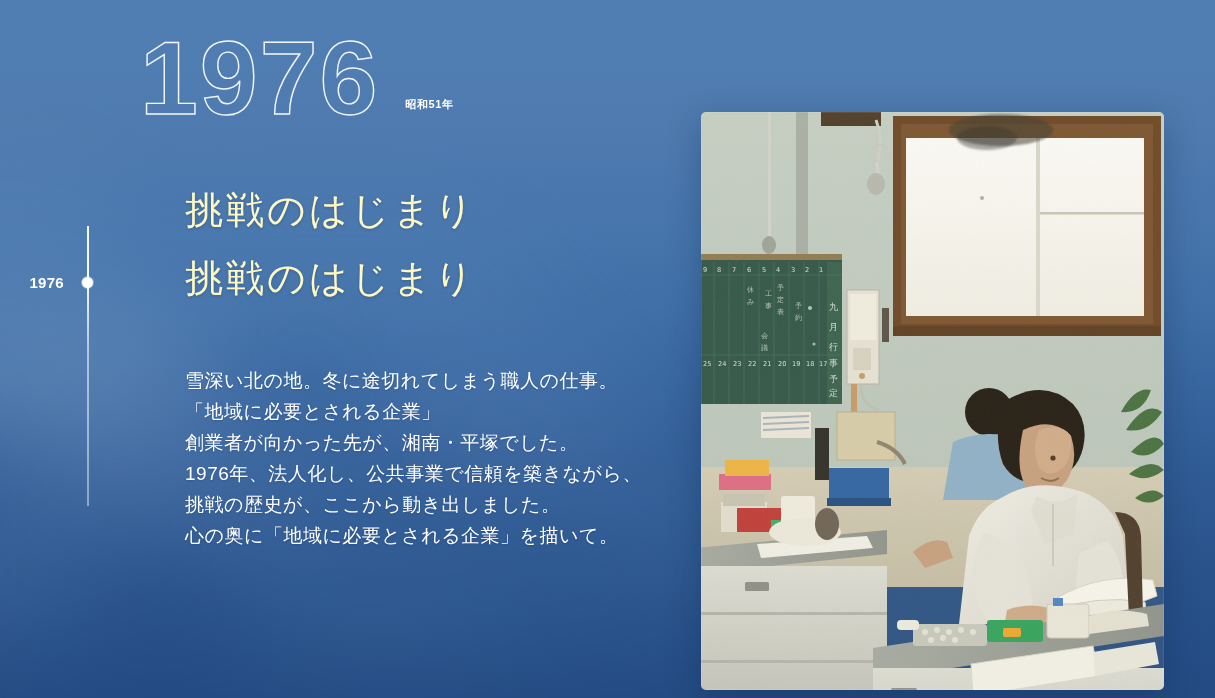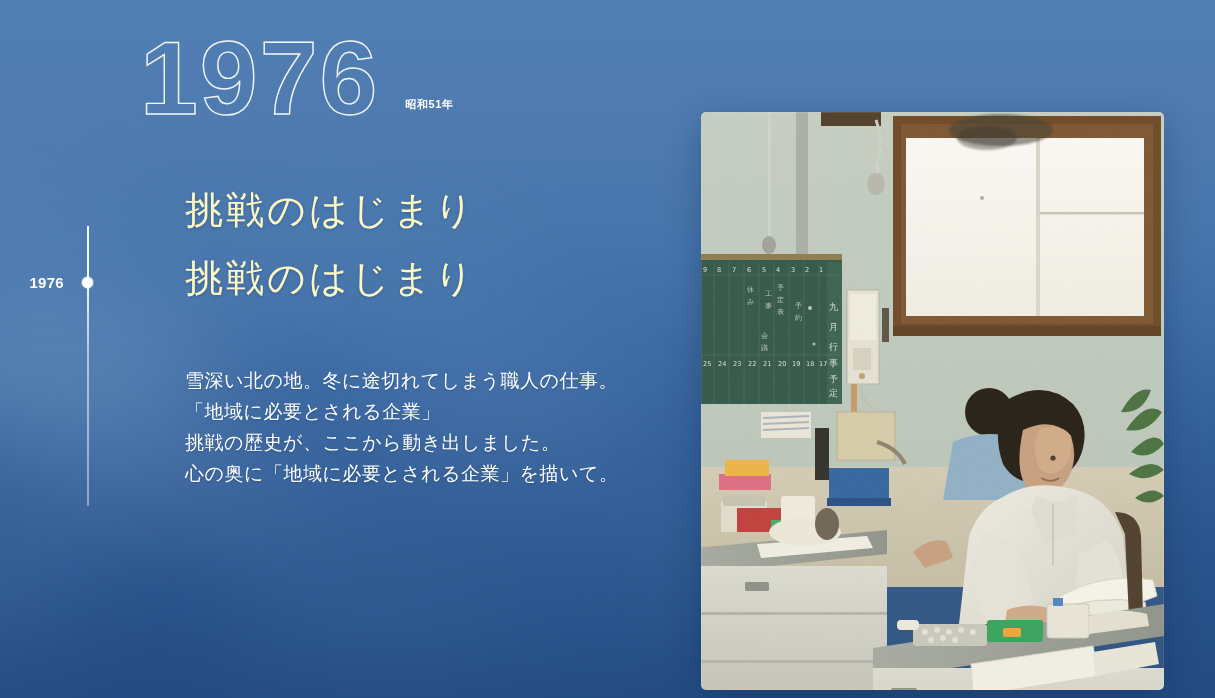--- a/index.html
+++ b/index.html
@@ -225,6 +225,7 @@
   <div class="body-copy">
     <p>雪深い北の地。冬に途切れてしまう職人の仕事。</p>
     <p>「地域に必要とされる企業」</p>
+    <p>創業者が向かった先が、湘南・平塚でした。</p>
     <p>挑戦の歴史が、ここから動き出しました。</p>
     <p>心の奥に「地域に必要とされる企業」を描いて。</p>
   </div>

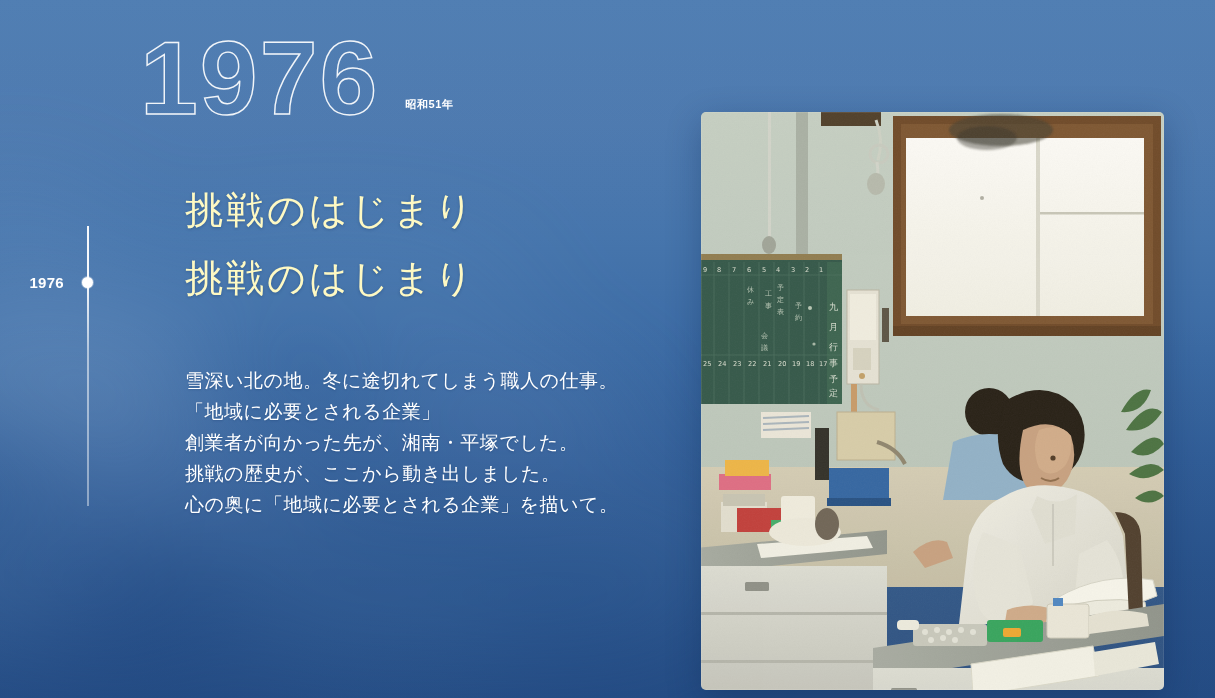--- a/index.html
+++ b/index.html
@@ -226,6 +226,7 @@
     <p>雪深い北の地。冬に途切れてしまう職人の仕事。</p>
     <p>「地域に必要とされる企業」</p>
     <p>創業者が向かった先が、湘南・平塚でした。</p>
+    <p>1976年、法人化し、公共事業で信頼を築きながら、</p>
     <p>挑戦の歴史が、ここから動き出しました。</p>
     <p>心の奥に「地域に必要とされる企業」を描いて。</p>
   </div>

